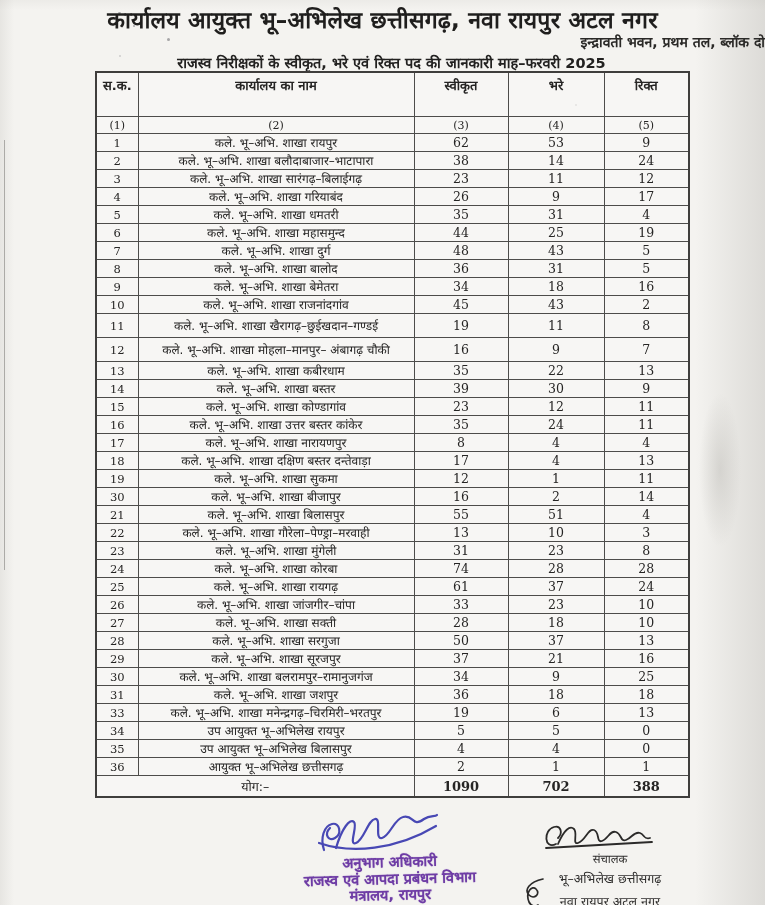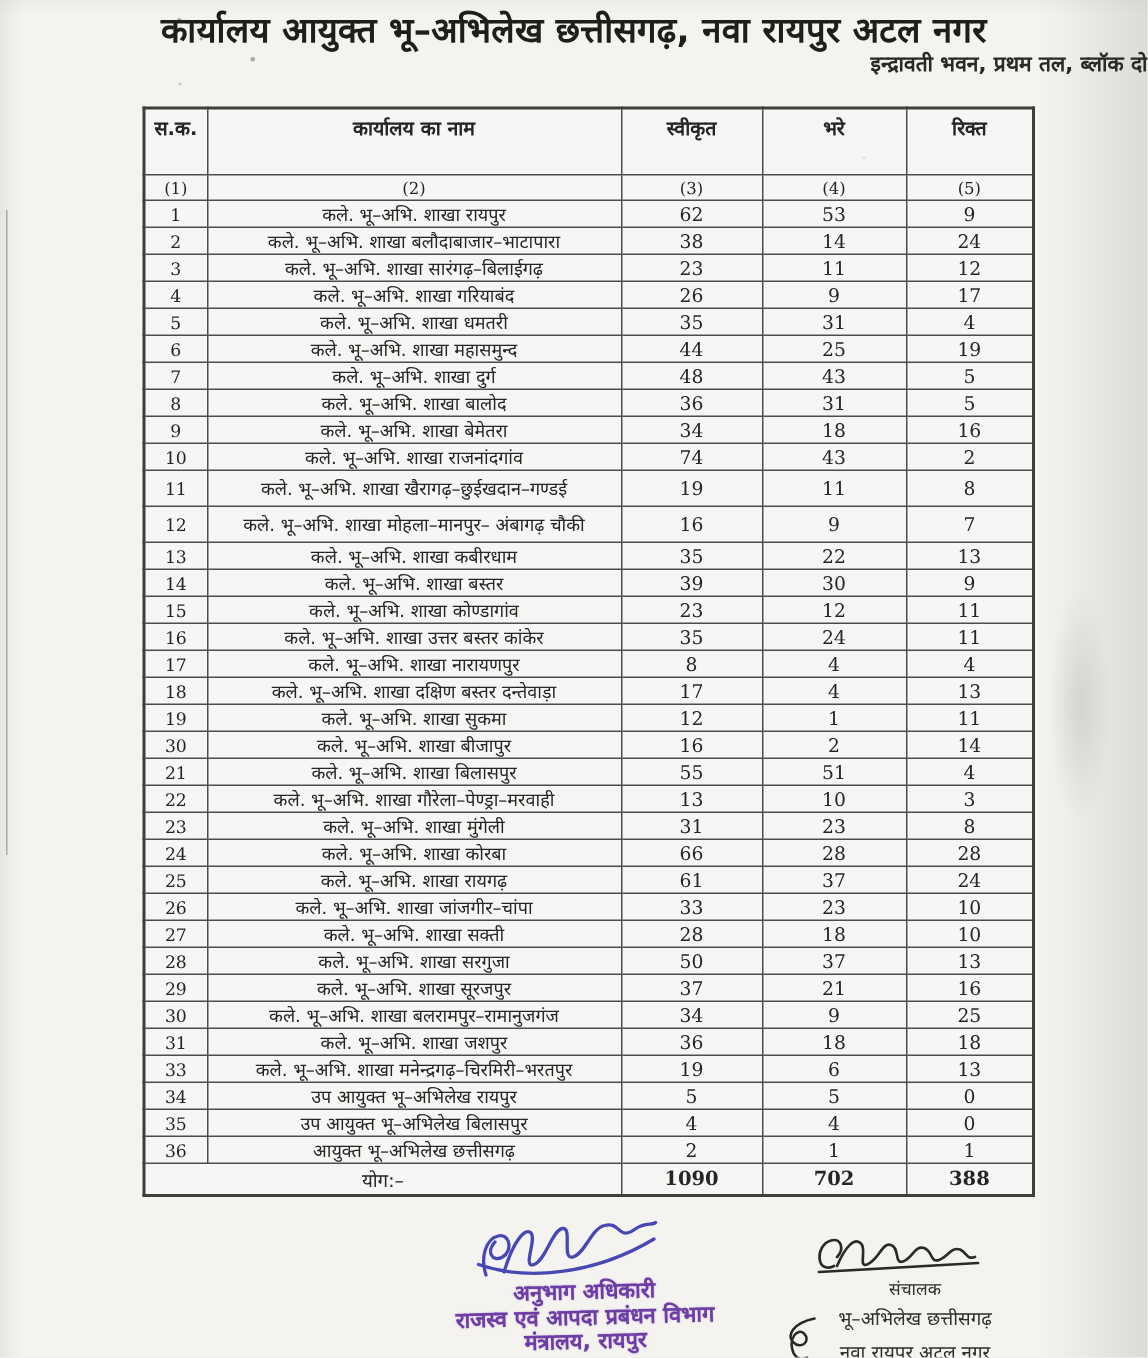--- a/index.html
+++ b/index.html
@@ -94,6 +94,7 @@
 
   <div class="doc-title">कार्यालय आयुक्त भू–अभिलेख छत्तीसगढ़, नवा रायपुर अटल नगर</div>
   <div class="doc-subtitle">इन्द्रावती भवन, प्रथम तल, ब्लॉक दो</div>
+  <div class="table-title">राजस्व निरीक्षकों के स्वीकृत, भरे एवं रिक्त पद की जानकारी माह–फरवरी 2025</div>
 
   <table class="main">
     <colgroup>

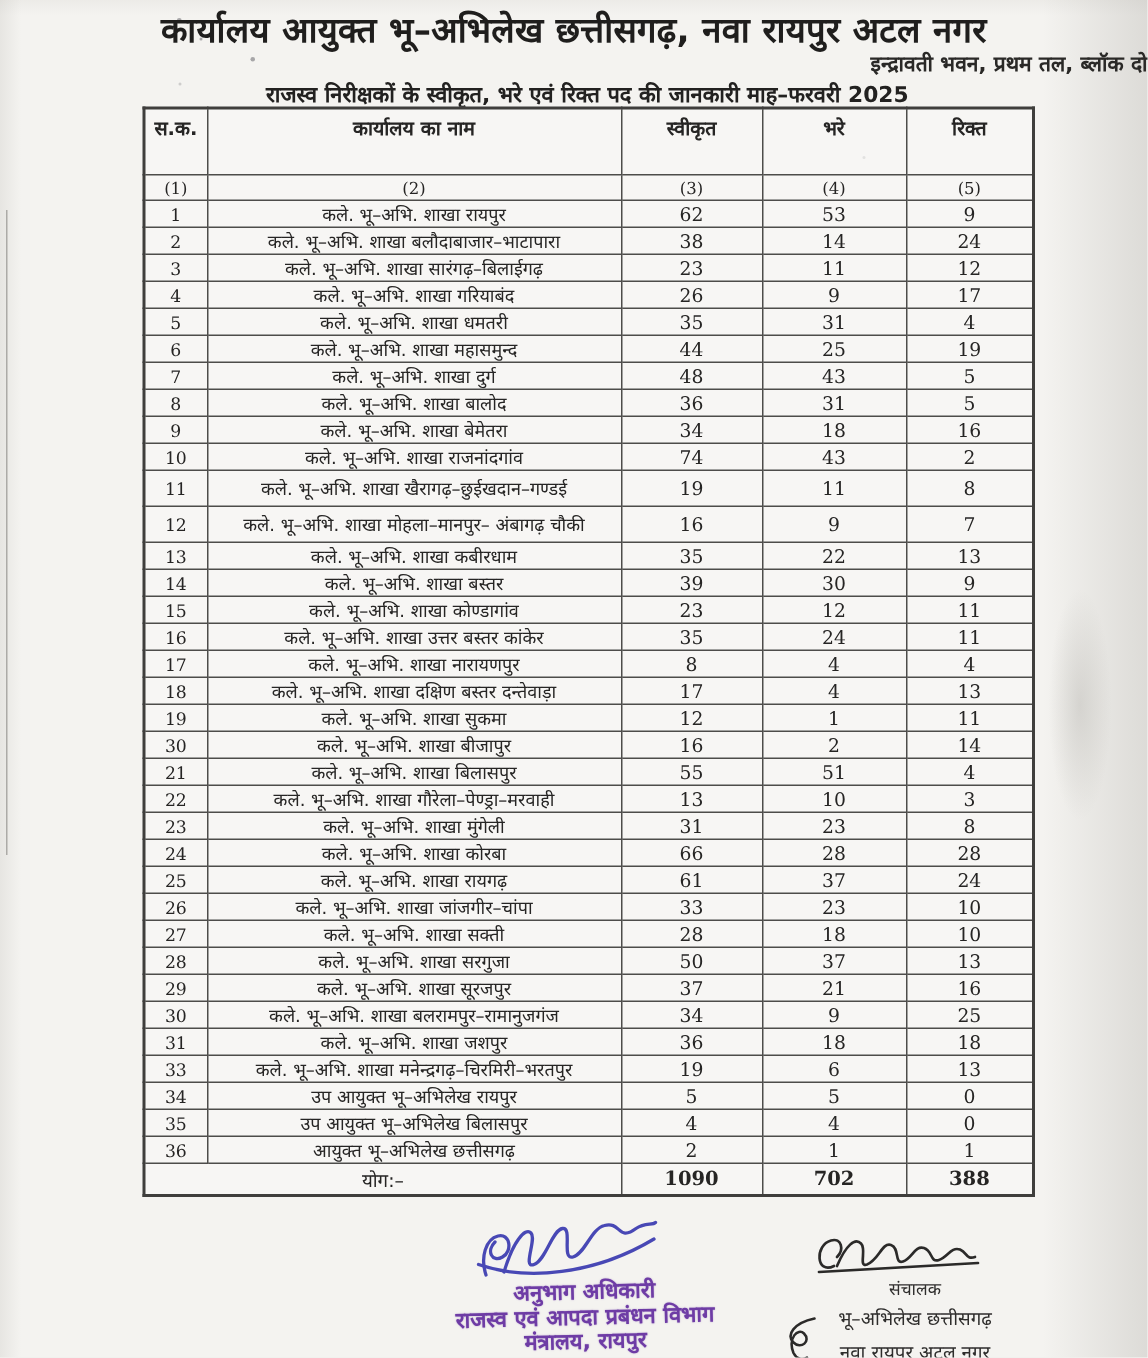--- a/index.html
+++ b/index.html
@@ -196,7 +196,7 @@
     <tr>
       <td class="c-sn">10</td>
       <td class="c-name">कले. भू–अभि. शाखा राजनांदगांव</td>
-      <td class="c-num">74</td>
+      <td class="c-num">45</td>
       <td class="c-num">43</td>
       <td class="c-num">2</td>
     </tr>

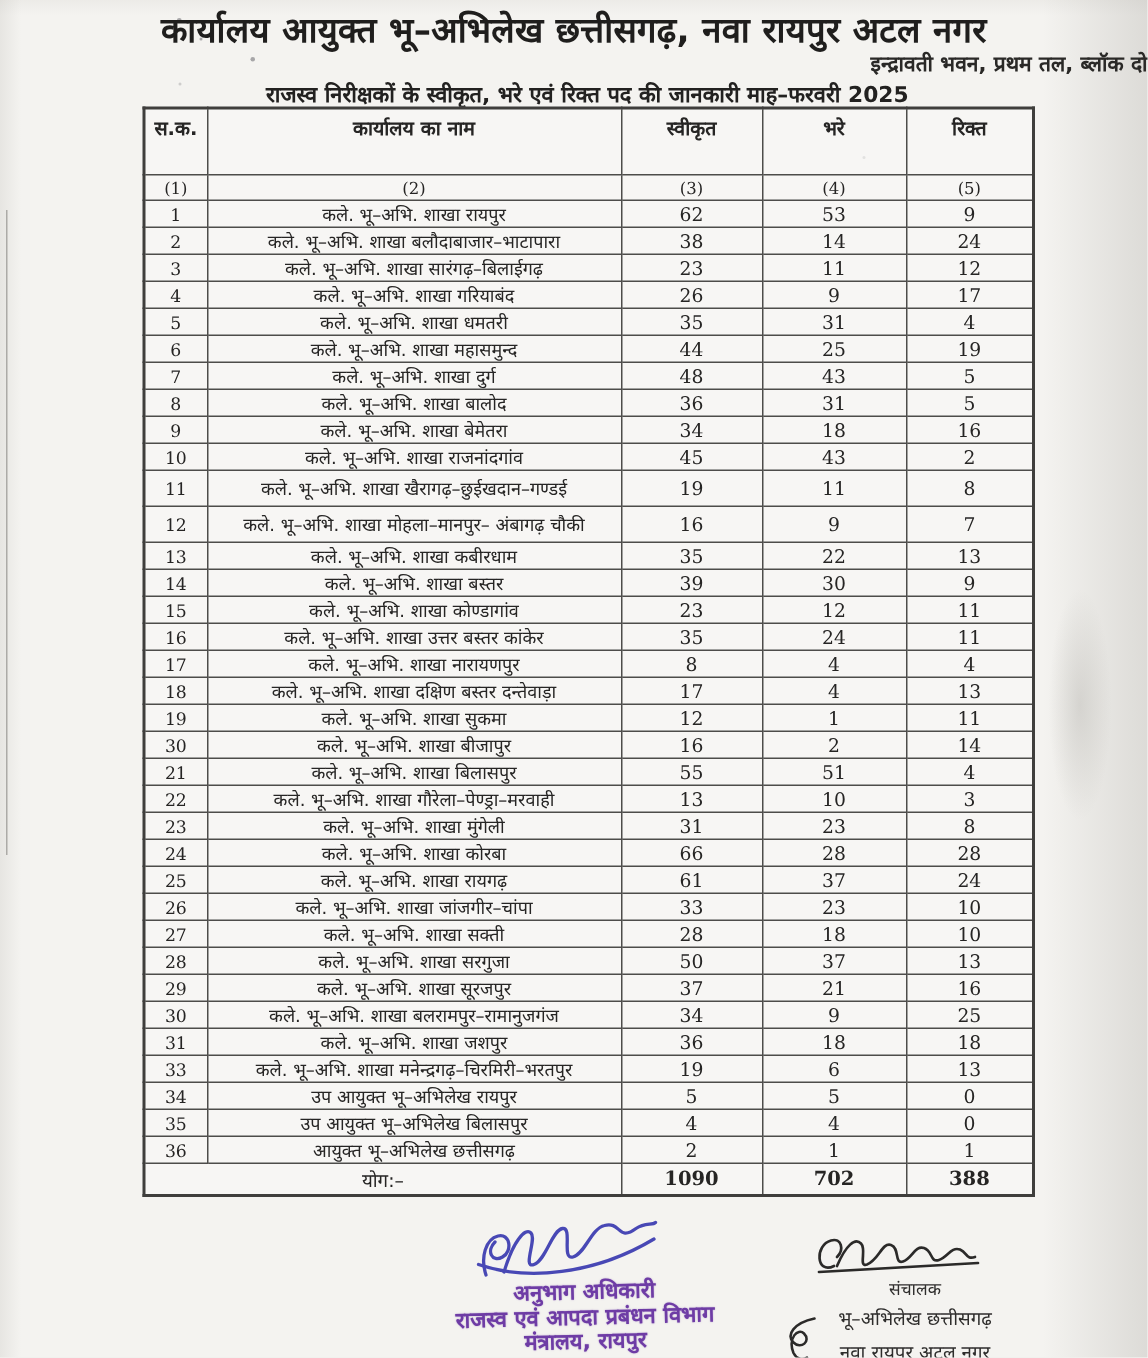--- a/index.html
+++ b/index.html
@@ -308,7 +308,7 @@
     <tr>
       <td class="c-sn">24</td>
       <td class="c-name">कले. भू–अभि. शाखा कोरबा</td>
-      <td class="c-num">66</td>
+      <td class="c-num">74</td>
       <td class="c-num">28</td>
       <td class="c-num">28</td>
     </tr>

